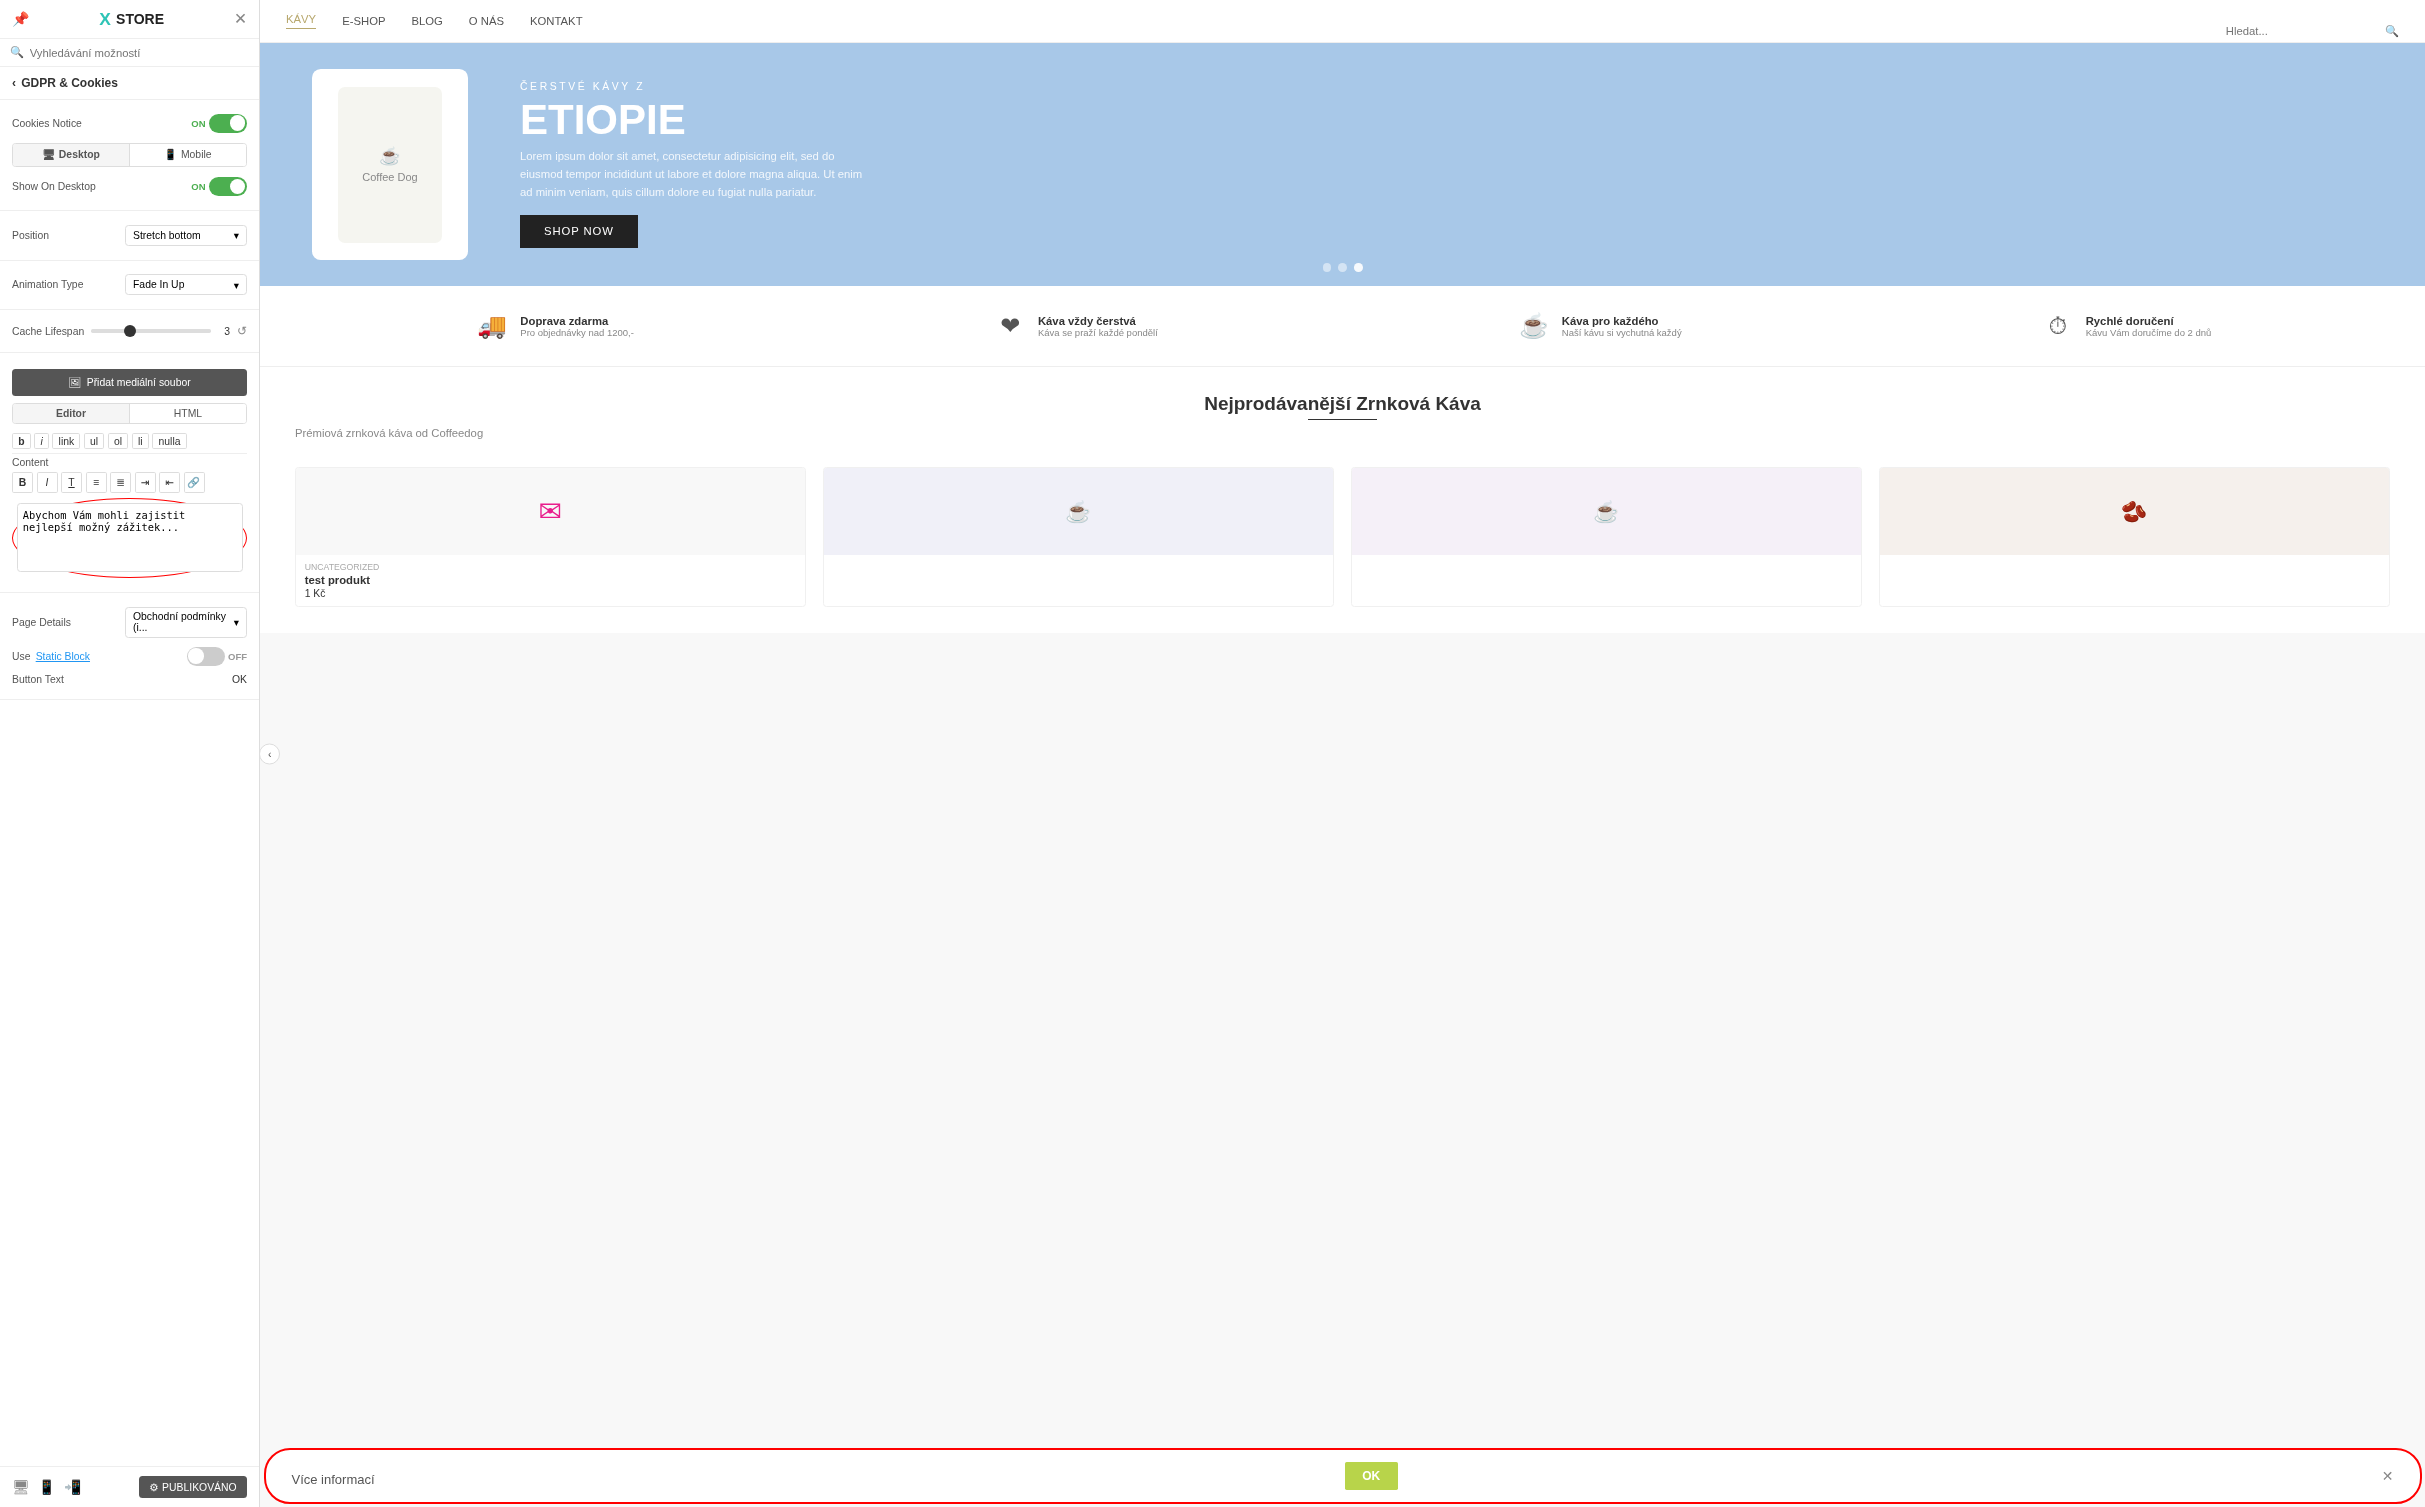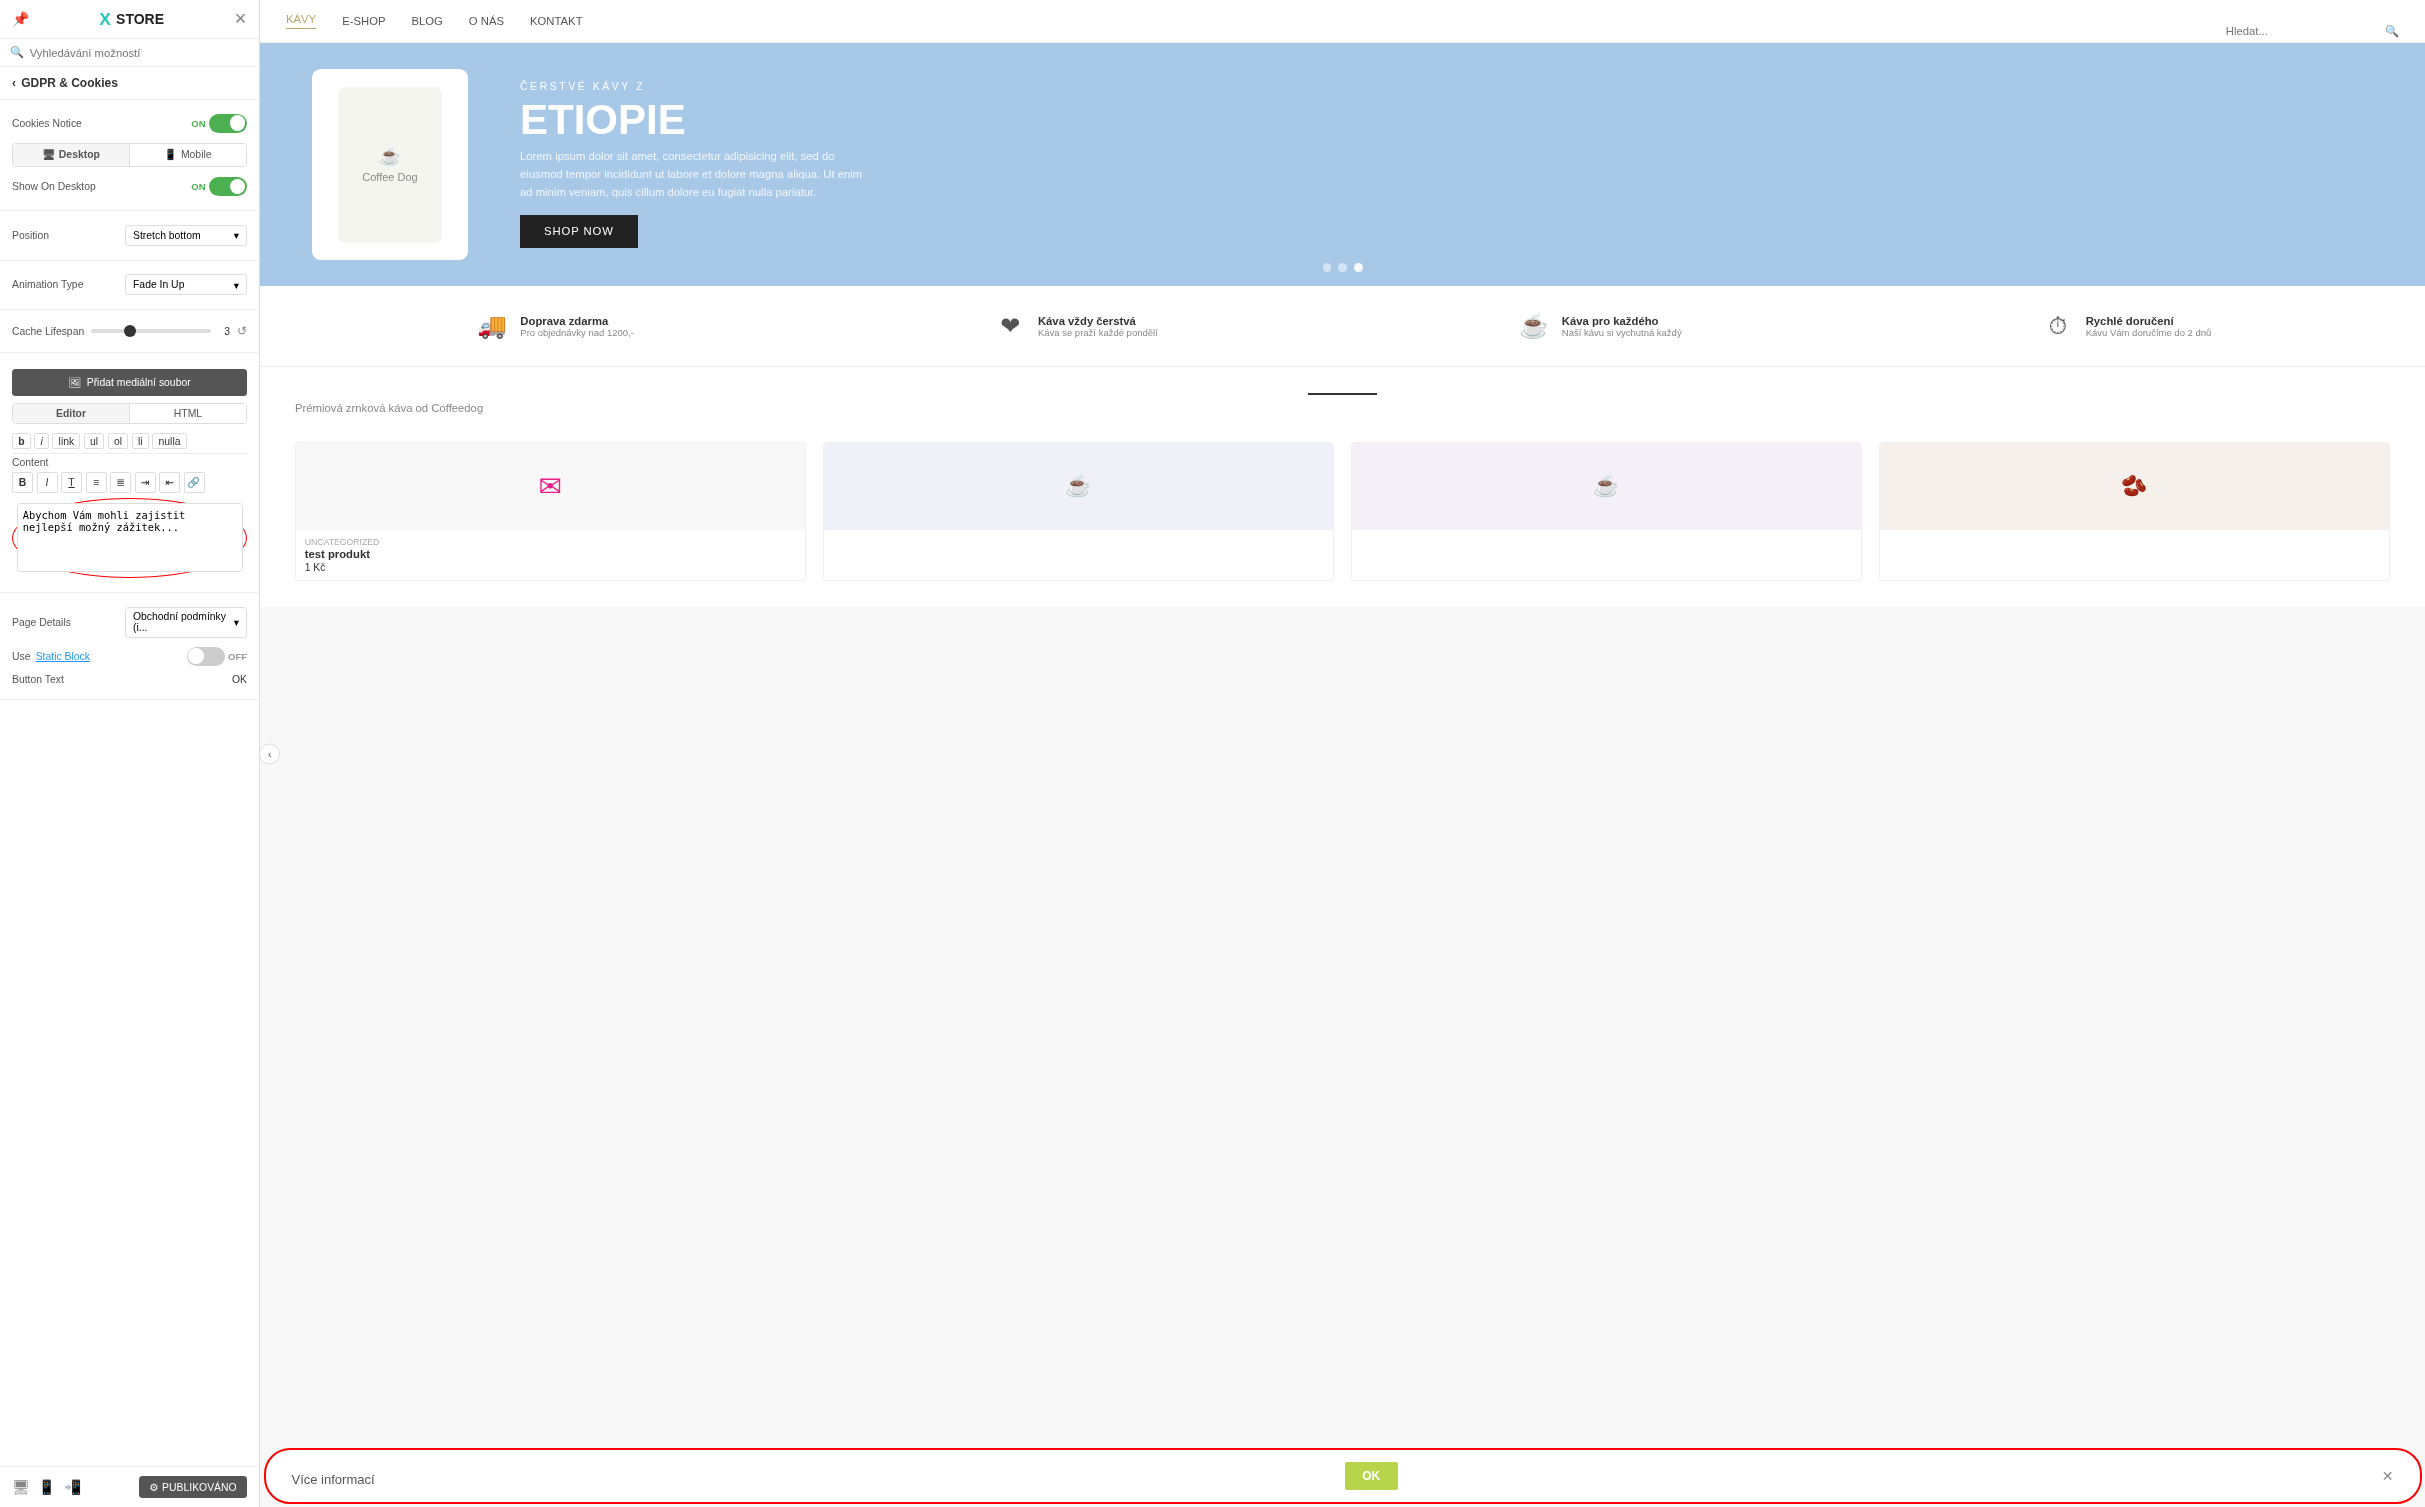--- a/index.html
+++ b/index.html
@@ -836,6 +836,7 @@
   </div>
 
   <div class="products-section">
+    <div class="section-title">Nejprodávanější Zrnková Káva</div>
     <div class="section-line"></div>
     <div class="section-subtitle">Prémiová zrnková káva od Coffeedog</div>
     <div class="products-grid">

